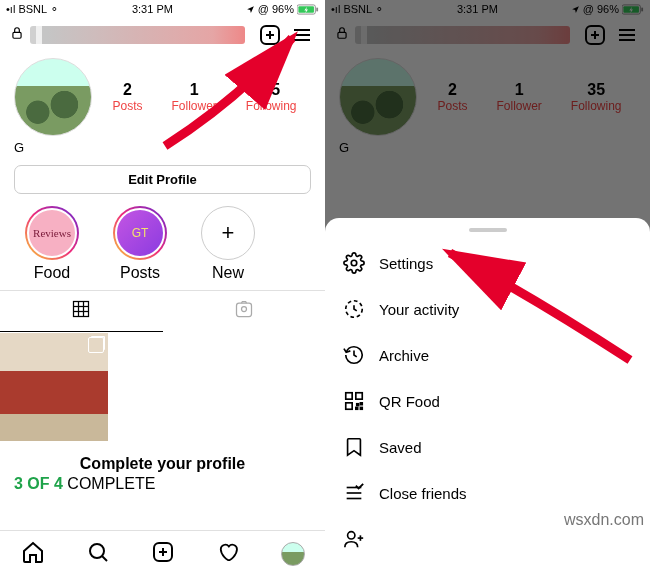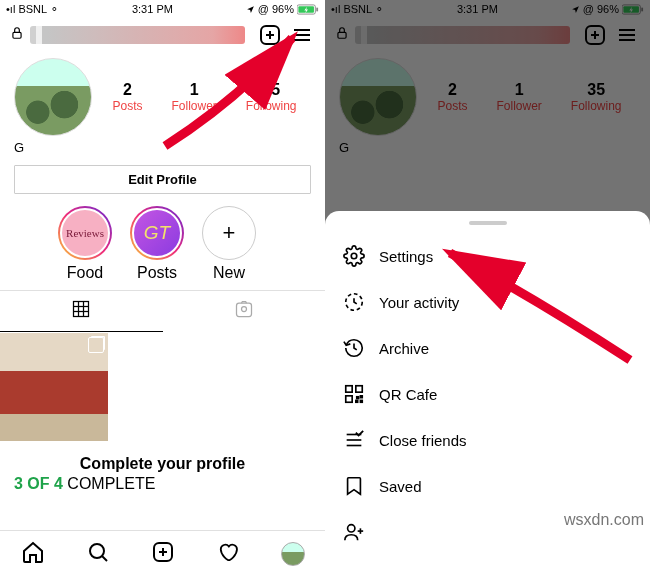--- a/index.html
+++ b/index.html
@@ -20,7 +20,7 @@
   .stat-num { font-size: 16px; font-weight: 600; }
   .stat-lbl { font-size: 12px; color:#ef4444; }
   .name-row { padding: 2px 14px 6px; font-size: 13px; }
-  .edit-btn { margin: 4px 14px 10px; border: 1px solid #ccc; border-radius: 1px; text-align: center; padding: 6px; font-size: 13px; font-weight: 600; }
+  .edit-btn { margin: 4px 14px 10px; border: 1px solid #ccc; border-radius: 7px; text-align: center; padding: 6px; font-size: 13px; font-weight: 600; }
   .highlights { display:flex; gap: 18px; padding: 2px 25px 8px; margin-left: 33px; }
   .hl { display:flex; flex-direction:column; align-items:center; gap:4px; }
   .hl-ring { width: 54px; height: 54px; border-radius:50%; padding:2px; display:flex; align-items:center; justify-content:center; }

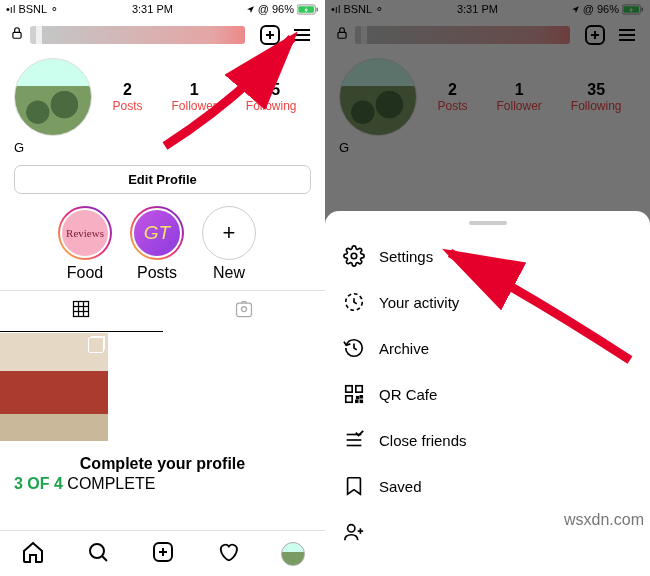--- a/index.html
+++ b/index.html
@@ -21,7 +21,7 @@
   .stat-lbl { font-size: 12px; color:#ef4444; }
   .name-row { padding: 2px 14px 6px; font-size: 13px; }
   .edit-btn { margin: 4px 14px 10px; border: 1px solid #ccc; border-radius: 7px; text-align: center; padding: 6px; font-size: 13px; font-weight: 600; }
-  .highlights { display:flex; gap: 18px; padding: 2px 25px 8px; margin-left: 33px; }
+  .highlights { display:flex; gap: 34px; padding: 2px 25px 8px; }
   .hl { display:flex; flex-direction:column; align-items:center; gap:4px; }
   .hl-ring { width: 54px; height: 54px; border-radius:50%; padding:2px; display:flex; align-items:center; justify-content:center; }
   .hl-ring .hl-inner { width:100%; height:100%; border-radius:50%; border:2px solid #fff; }

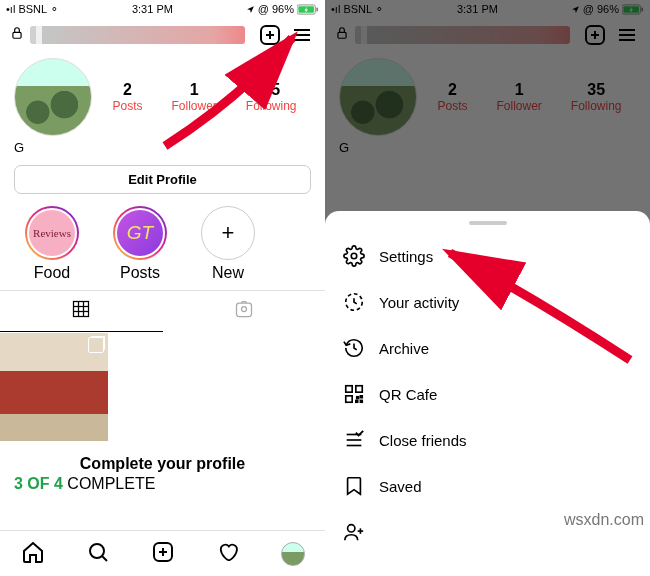--- a/index.html
+++ b/index.html
@@ -29,7 +29,7 @@
   .ring-food { background: linear-gradient(45deg,#f9ce34,#ee2a7b,#6228d7); }
   .ring-food .hl-inner { background:#f7b0c3; display:flex;align-items:center;justify-content:center;font-family:cursive;font-size:11px;color:#7a1a3a; }
   .ring-cafe { background: linear-gradient(45deg,#f9ce34,#ee2a7b,#6228d7); }
-  .ring-cafe .hl-inner { background: linear-gradient(135deg,#c455e3,#8b3be0); display:flex;align-items:center;justify-content:center;font-style:italic;color:#f2e36b;font-size:19px; }
+  .ring-cafe .hl-inner { background: linear-gradient(135deg,#c455e3,#8b3be0); display:flex;align-items:center;justify-content:center;color:#f2e36b;font-size:12px; }
   .ring-new { background:#fff; border:1px solid #ccc; }
   .ring-new .hl-inner { background:#fff; display:flex;align-items:center;justify-content:center; font-size:22px; font-weight:300; border:none; }
   .tabs { display:flex; border-top:1px solid #e0e0e0; }

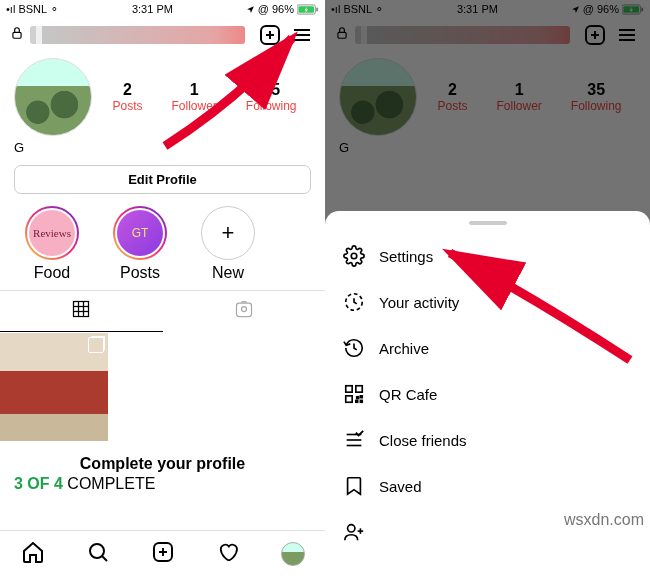--- a/index.html
+++ b/index.html
@@ -45,7 +45,7 @@
   .bn-avatar { width:24px;height:24px;border-radius:50%;background: linear-gradient(#cfe 0 40%, #7a9b62 40%); border:1px solid #aaa; }
   .arrow { position:absolute; pointer-events:none; }
   .overlay { position:absolute; inset:0; background: rgba(0,0,0,0.55); }
-  .sheet { position:absolute; bottom:0; left:0; right:0; background:#fff; border-radius: 14px 14px 0 0; padding: 8px 0 21px; margin-top: 20px; }
+  .sheet { position:absolute; bottom:0; left:0; right:0; background:#fff; border-radius: 14px 14px 0 0; padding: 8px 0 14px; margin-top: 20px; }
   .sheet-handle { width:38px; height:4px; background:#ccc; border-radius:2px; margin: 2px auto 8px; }
   .menu-item { display:flex; align-items:center; gap:14px; padding: 12px 18px; font-size:15px; }
   .menu-item svg { width:22px; height:22px; }

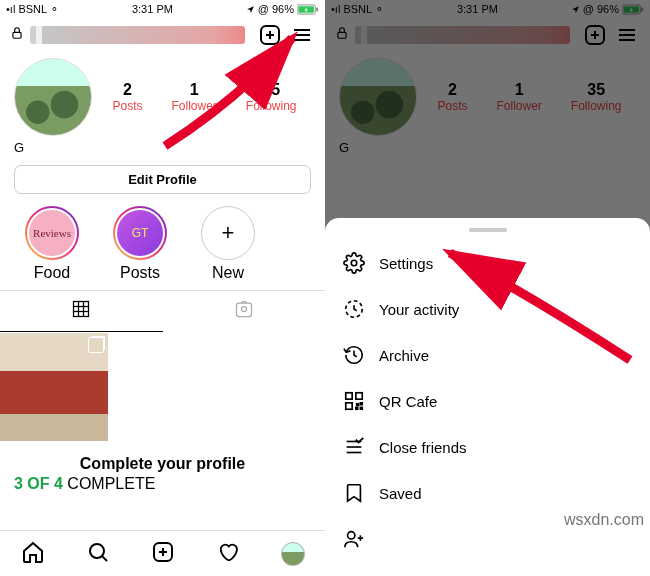--- a/index.html
+++ b/index.html
@@ -289,7 +289,7 @@
           <rect x="14" y="19" width="2" height="2" fill="#000"></rect>
           <rect x="19" y="19" width="2" height="2" fill="#000"></rect>
         </svg>
-      <span>QR Cafe</span>
+      <span>QR Food</span>
     </div>
     <div class="menu-item">
       <svg viewBox="0 0 24 24" fill="none" stroke="#000" stroke-width="1.8">

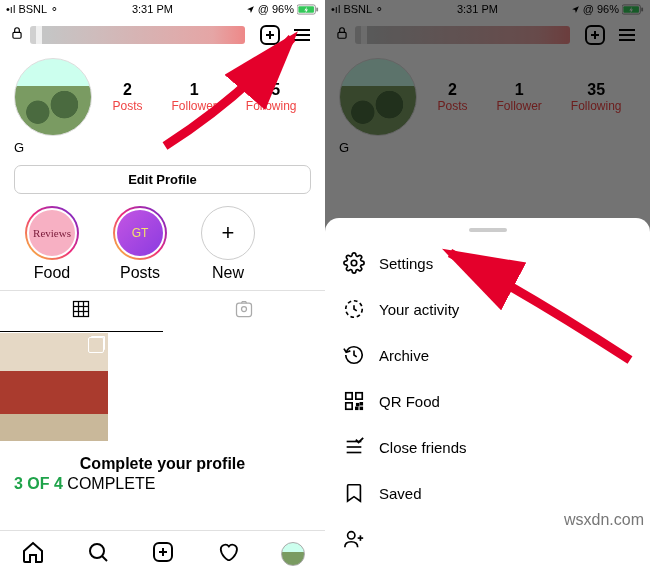--- a/index.html
+++ b/index.html
@@ -293,18 +293,18 @@
     </div>
     <div class="menu-item">
       <svg viewBox="0 0 24 24" fill="none" stroke="#000" stroke-width="1.8">
+          <path d="M19 21l-7-5-7 5V4a1 1 0 011-1h12a1 1 0 011 1z"></path>
+        </svg>
+      <span>Saved</span>
+    </div>
+    <div class="menu-item">
+      <svg viewBox="0 0 24 24" fill="none" stroke="#000" stroke-width="1.8">
           <line x1="4" y1="6" x2="20" y2="6"></line>
           <line x1="4" y1="12" x2="20" y2="12"></line>
           <line x1="4" y1="18" x2="20" y2="18"></line>
           <polyline points="14 4 17 7 22 2" stroke-width="2"></polyline>
         </svg>
       <span>Close friends</span>
-    </div>
-    <div class="menu-item">
-      <svg viewBox="0 0 24 24" fill="none" stroke="#000" stroke-width="1.8">
-          <path d="M19 21l-7-5-7 5V4a1 1 0 011-1h12a1 1 0 011 1z"></path>
-        </svg>
-      <span>Saved</span>
     </div>
     <div class="menu-item">
       <svg viewBox="0 0 24 24" fill="none" stroke="#000" stroke-width="1.8">

